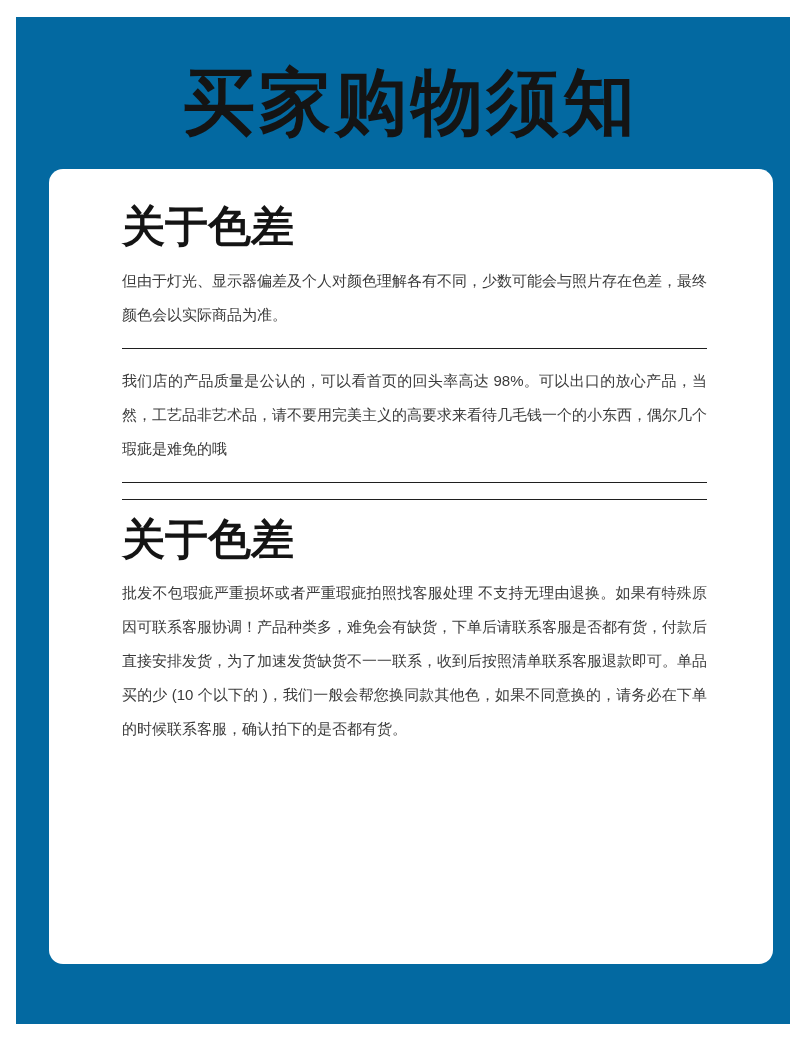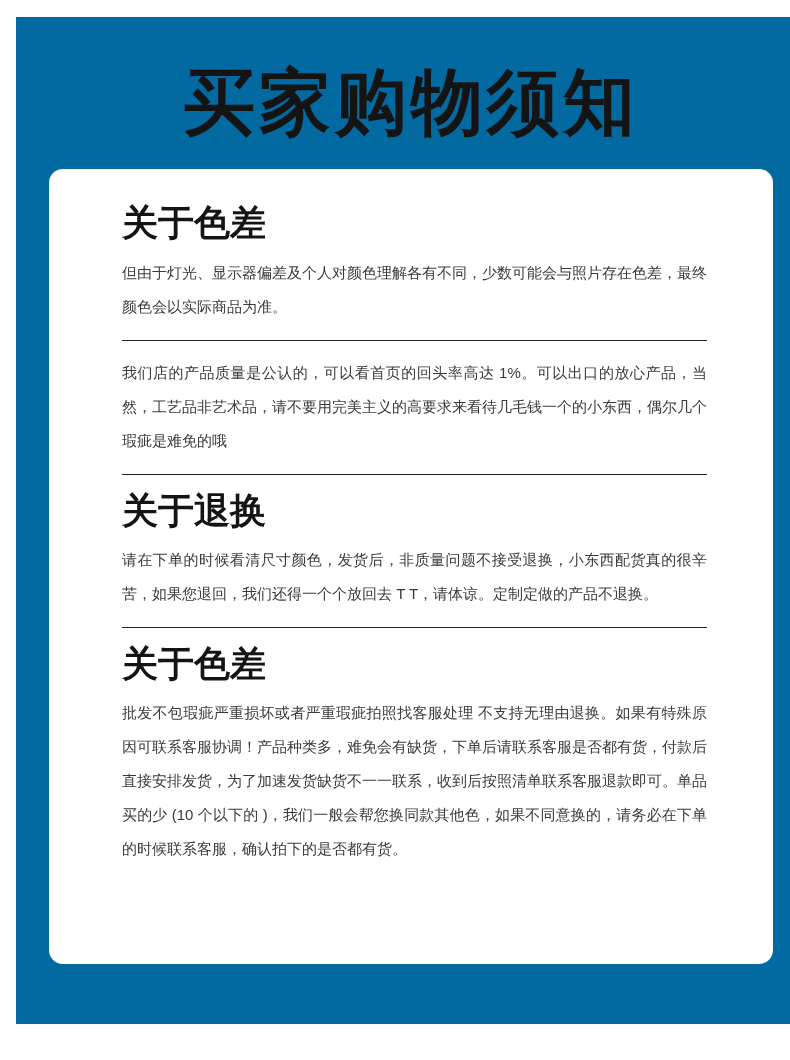--- a/index.html
+++ b/index.html
@@ -51,7 +51,7 @@
     padding: 33px 66px 28px 73px;
   }
   .section-heading {
-    font-size: 36px;
+    font-size: 43px;
     font-weight: 700;
     color: #141414;
     line-height: 1.15;

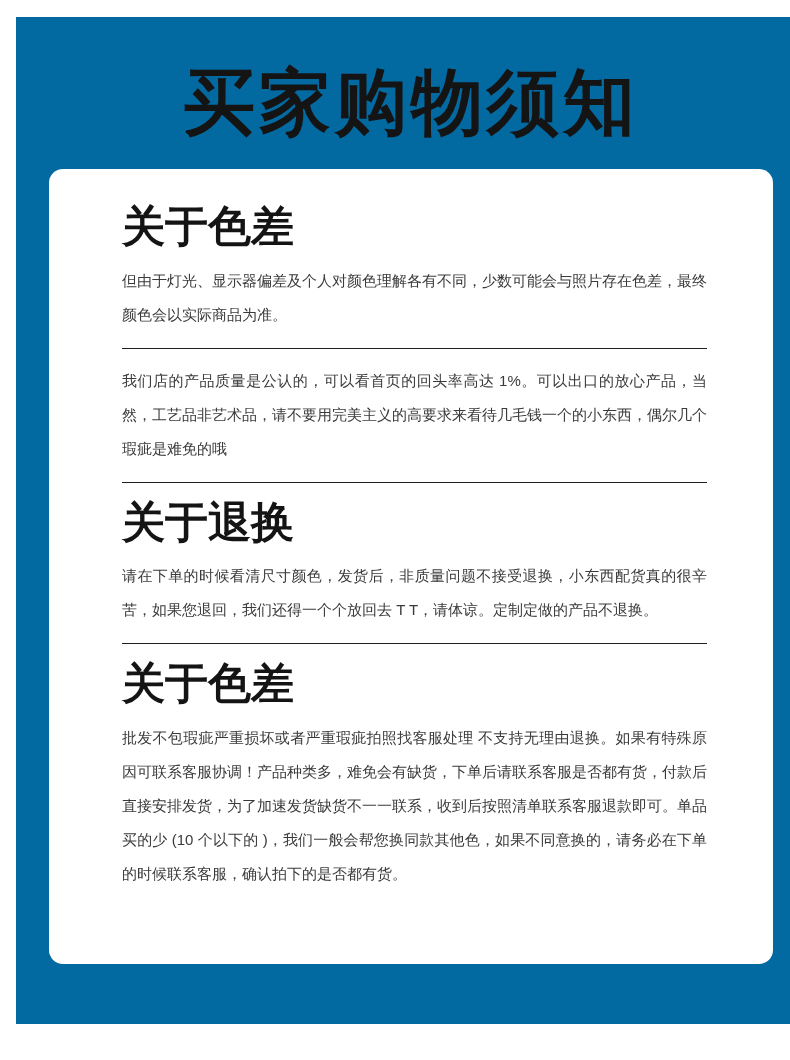--- a/index.html
+++ b/index.html
@@ -91,7 +91,7 @@
       <hr class="divider">
 
       <div class="section">
-        <div class="section-body">我们店的产品质量是公认的，可以看首页的回头率高达 1%。可以出口的放心产品，当然，工艺品非艺术品，请不要用完美主义的高要求来看待几毛钱一个的小东西，偶尔几个瑕疵是难免的哦</div>
+        <div class="section-body">我们店的产品质量是公认的，可以看首页的回头率高达 98%。可以出口的放心产品，当然，工艺品非艺术品，请不要用完美主义的高要求来看待几毛钱一个的小东西，偶尔几个瑕疵是难免的哦</div>
       </div>
 
       <hr class="divider">

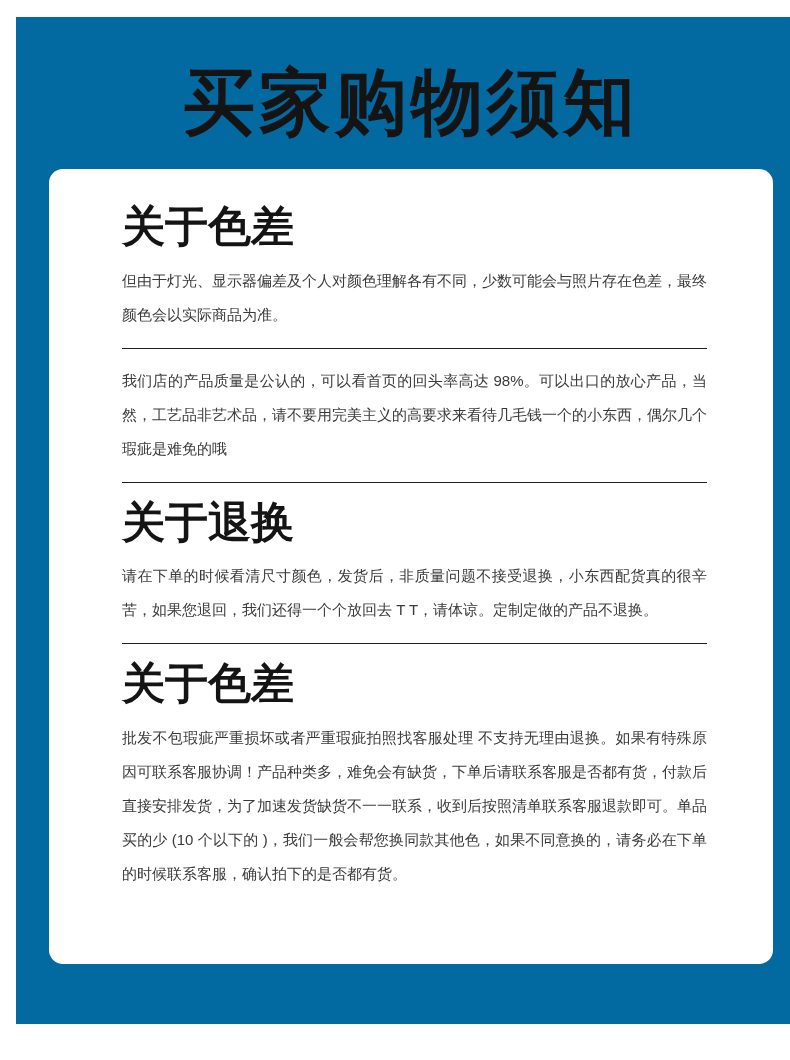--- a/index.html
+++ b/index.html
@@ -96,10 +96,6 @@
 
       <hr class="divider">
 
-      <div class="section">
-        <div class="section-heading">关于退换</div>
-        <div class="section-body">请在下单的时候看清尺寸颜色，发货后，非质量问题不接受退换，小东西配货真的很辛苦，如果您退回，我们还得一个个放回去 T T，请体谅。定制定做的产品不退换。</div>
-      </div>
 
       <hr class="divider">
 

